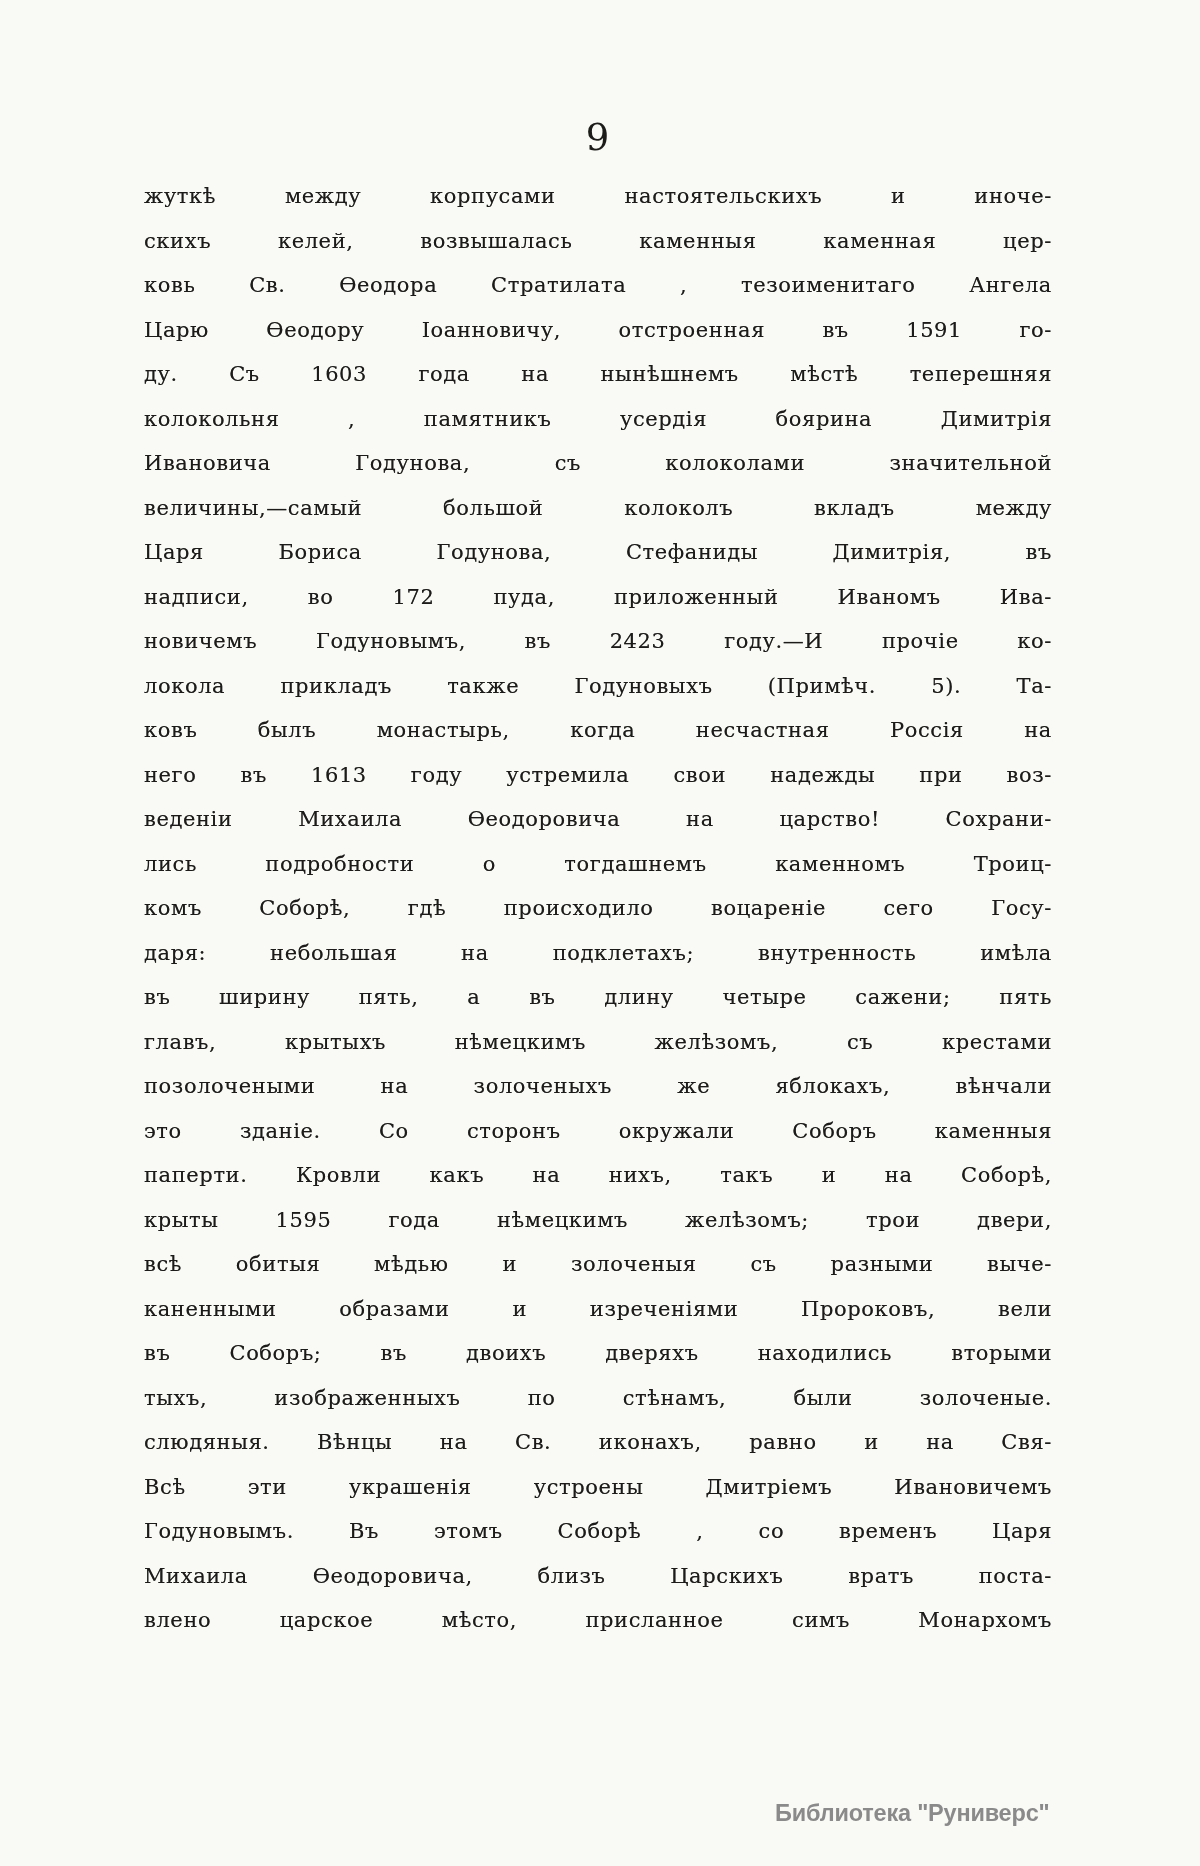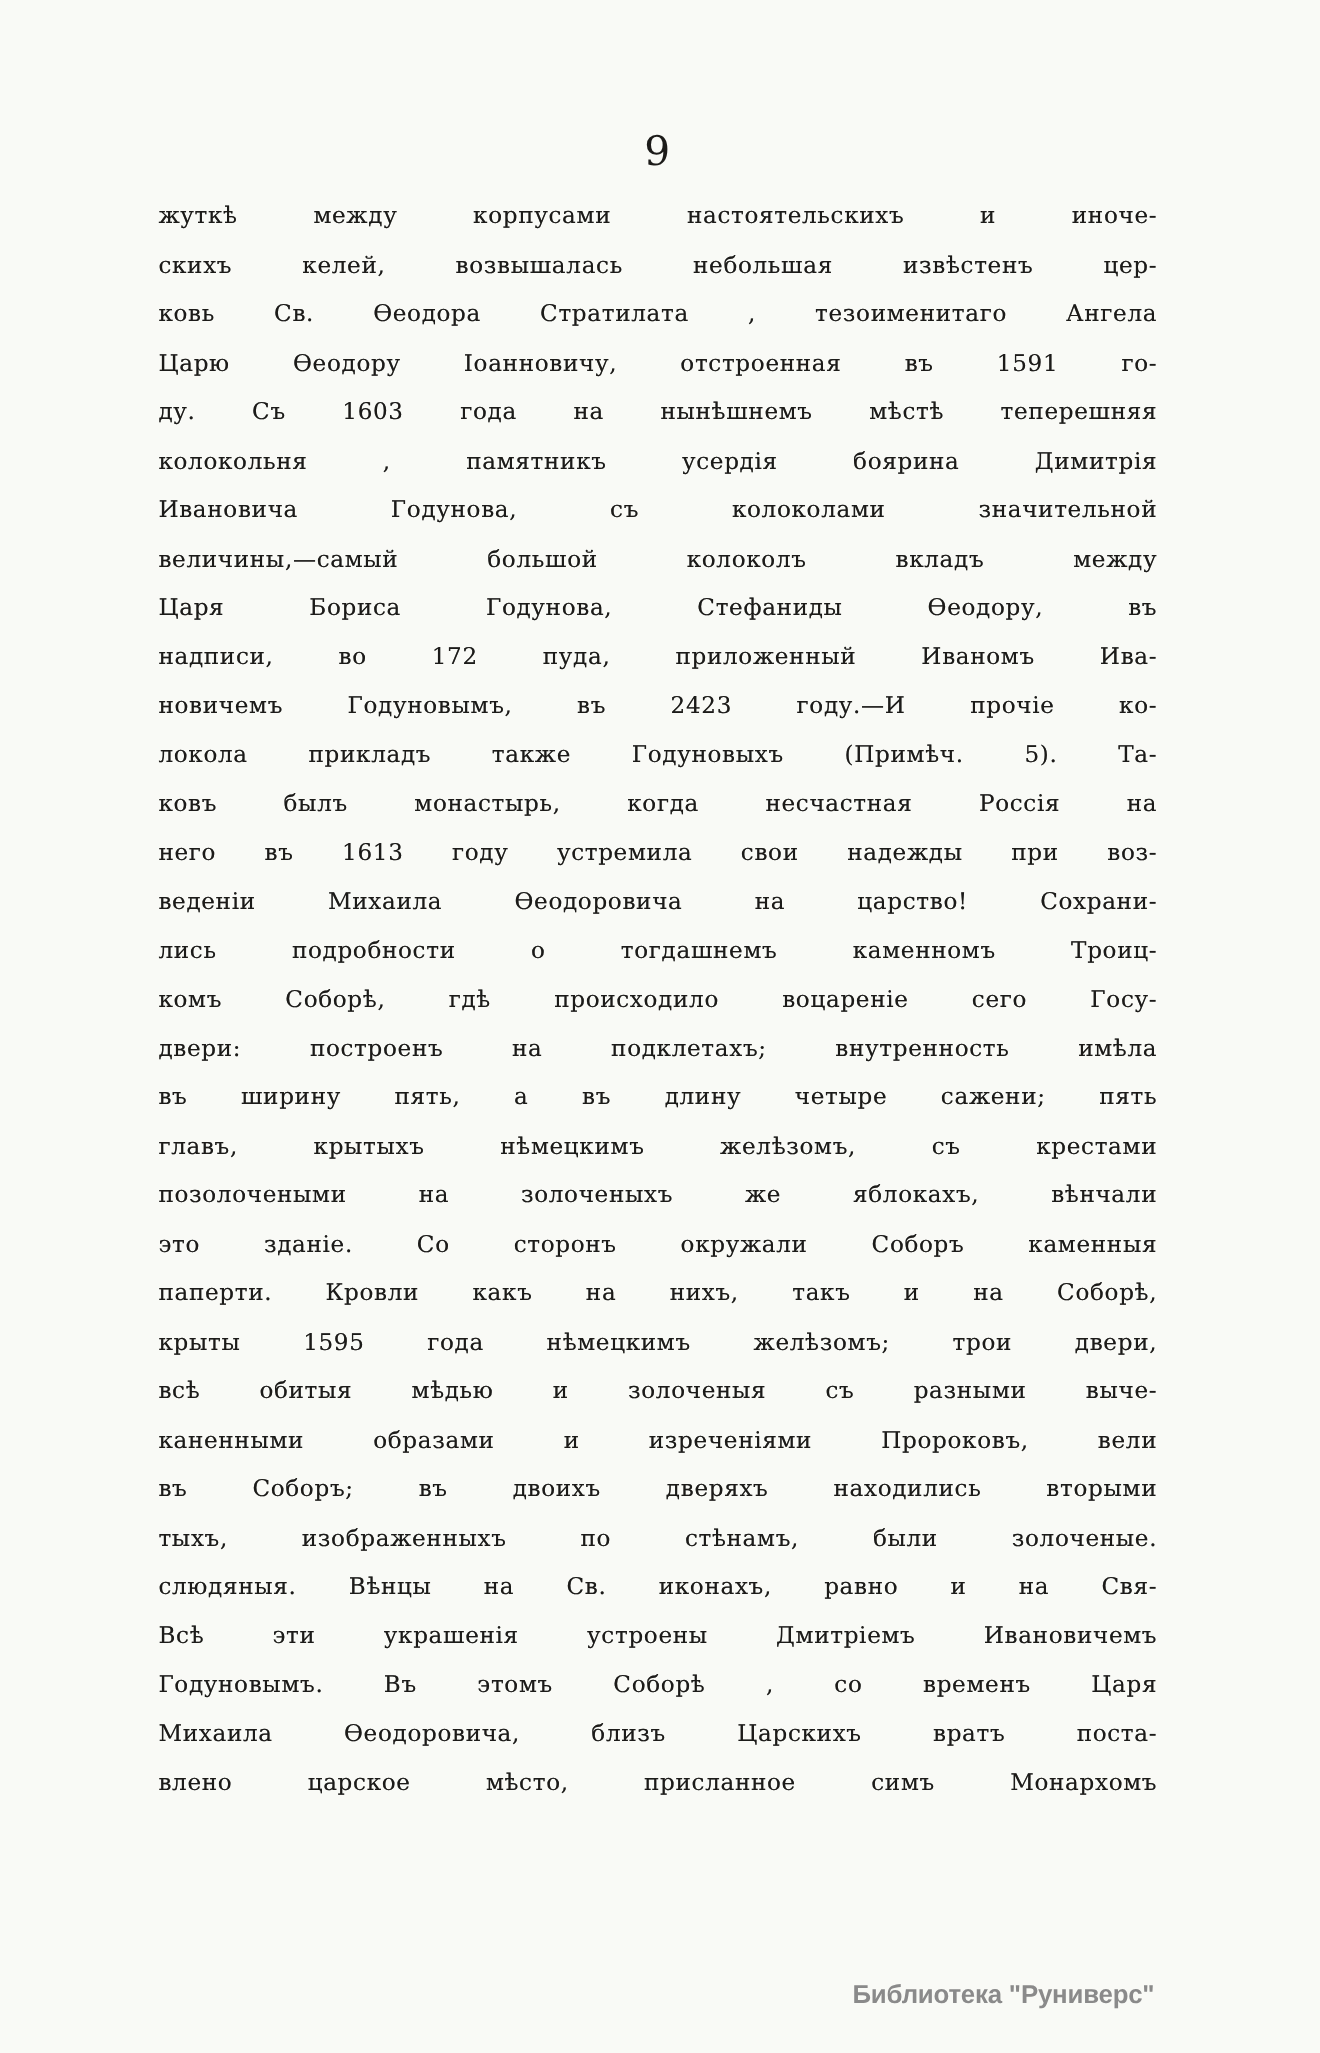--- a/index.html
+++ b/index.html
@@ -68,7 +68,7 @@
 
   <div class="text-block" id="text-block">
       <div class="line">жуткѣ между корпусами настоятельскихъ и иноче-</div>
-      <div class="line">скихъ келей, возвышалась небольшая извѣстенъ цер-</div>
+      <div class="line">скихъ келей, возвышалась каменныя каменная цер-</div>
       <div class="line">ковь Св. Ѳеодора Стратилата , тезоименитаго Ангела</div>
       <div class="line">Царю Ѳеодору Іоанновичу, отстроенная въ 1591 го-</div>
       <div class="line">ду. Съ 1603 года на нынѣшнемъ мѣстѣ теперешняя</div>

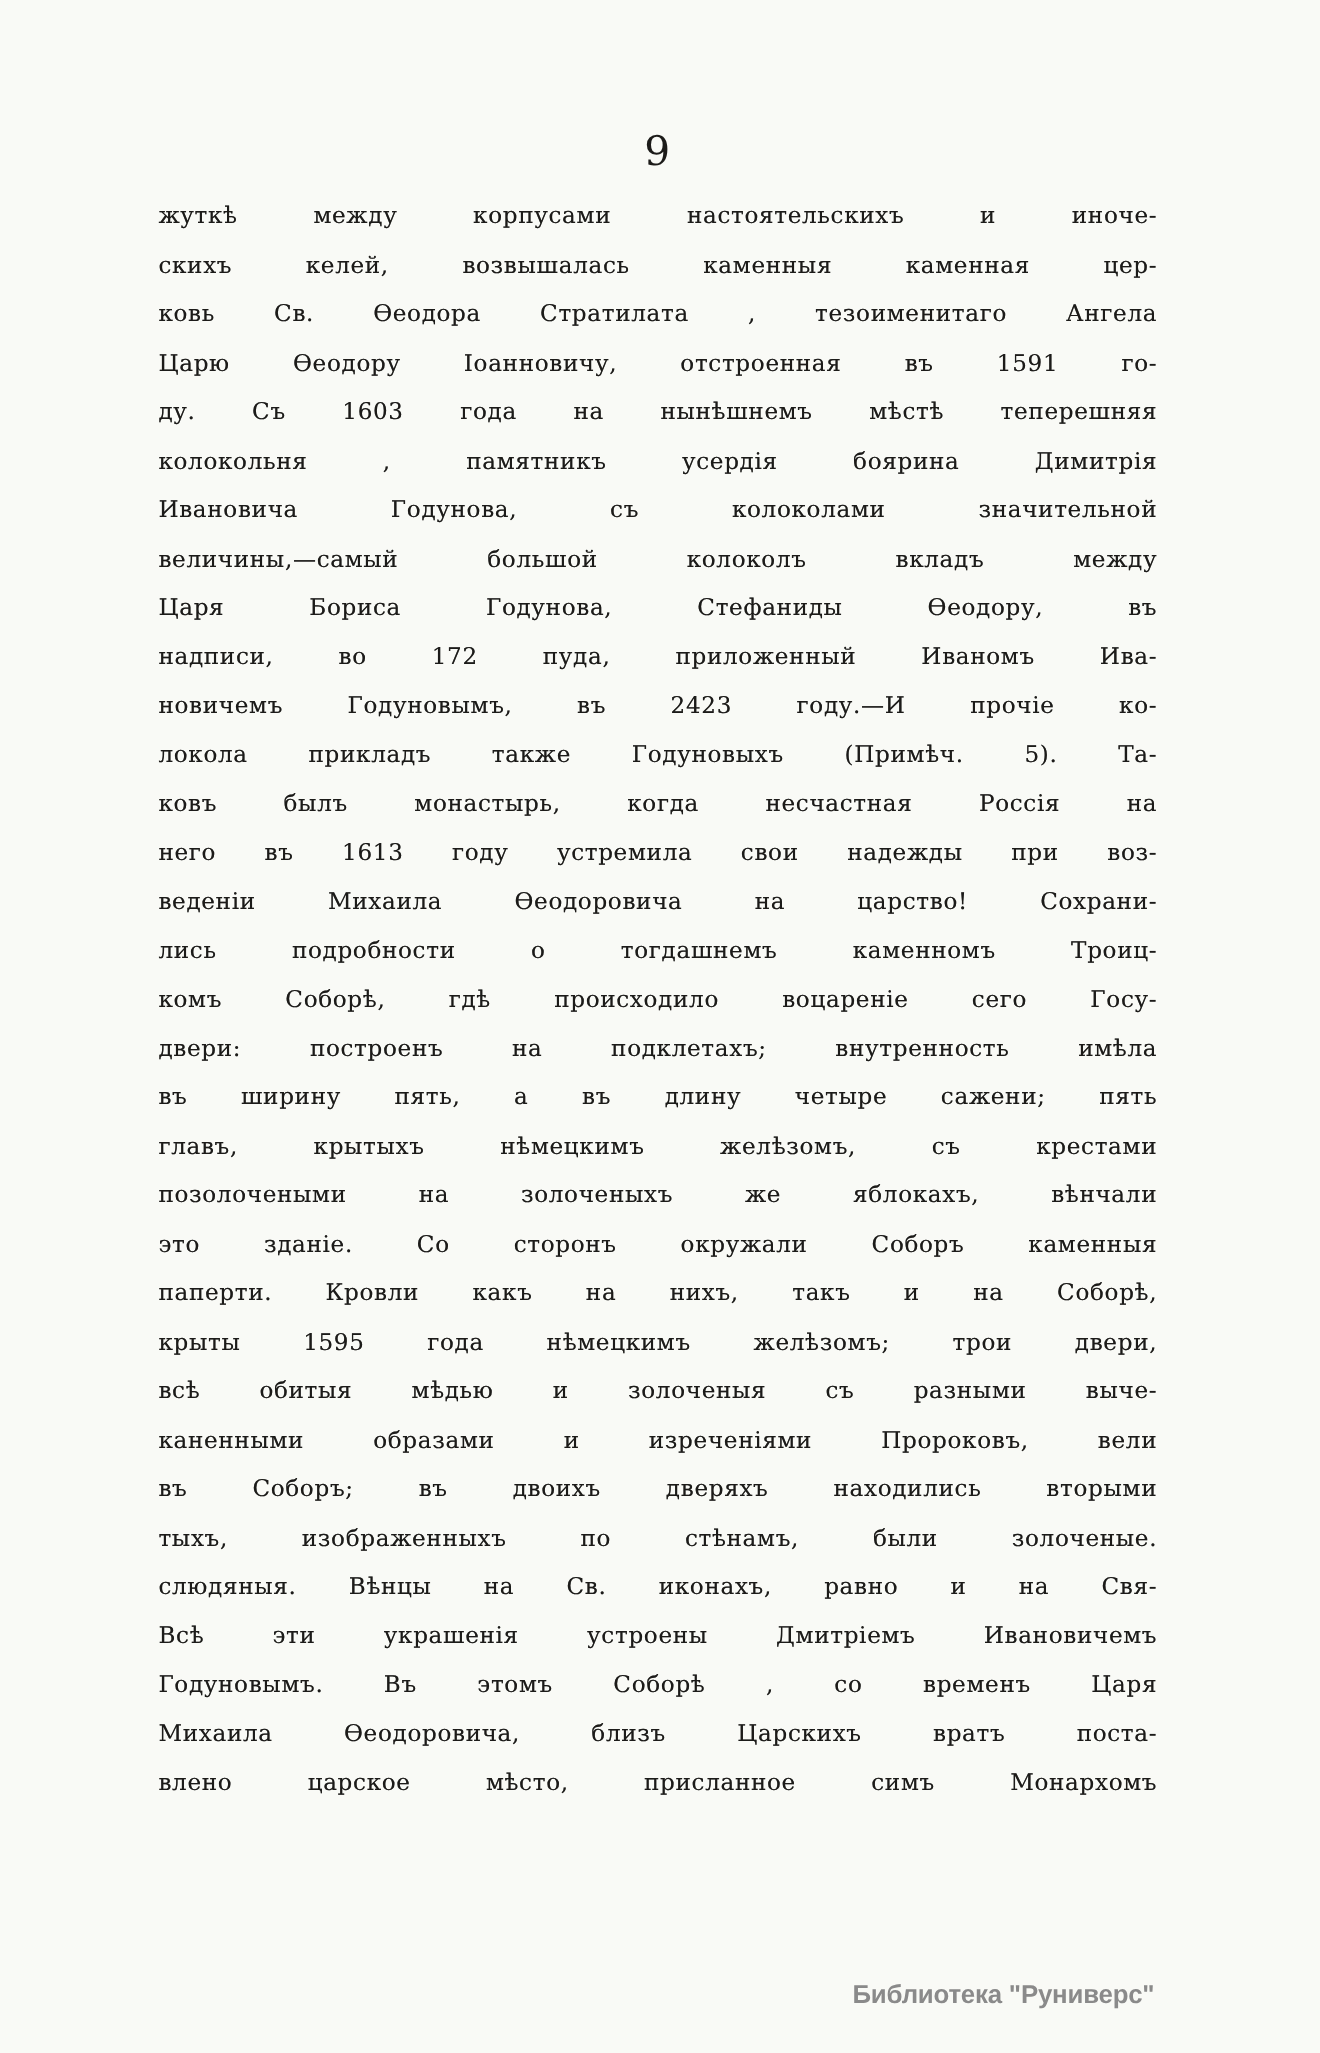--- a/index.html
+++ b/index.html
@@ -75,7 +75,7 @@
       <div class="line">колокольня , памятникъ усердія боярина Димитрія</div>
       <div class="line">Ивановича Годунова, съ колоколами значительной</div>
       <div class="line">величины,—самый большой колоколъ вкладъ между</div>
-      <div class="line">Царя Бориса Годунова, Стефаниды Ѳеодору, въ</div>
+      <div class="line">Царя Бориса Годунова, Стефаниды Димитрія, въ</div>
       <div class="line">надписи, во 172 пуда, приложенный Иваномъ Ива-</div>
       <div class="line">новичемъ Годуновымъ, въ 2423 году.—И прочіе ко-</div>
       <div class="line">локола прикладъ также Годуновыхъ (Примѣч. 5). Та-</div>

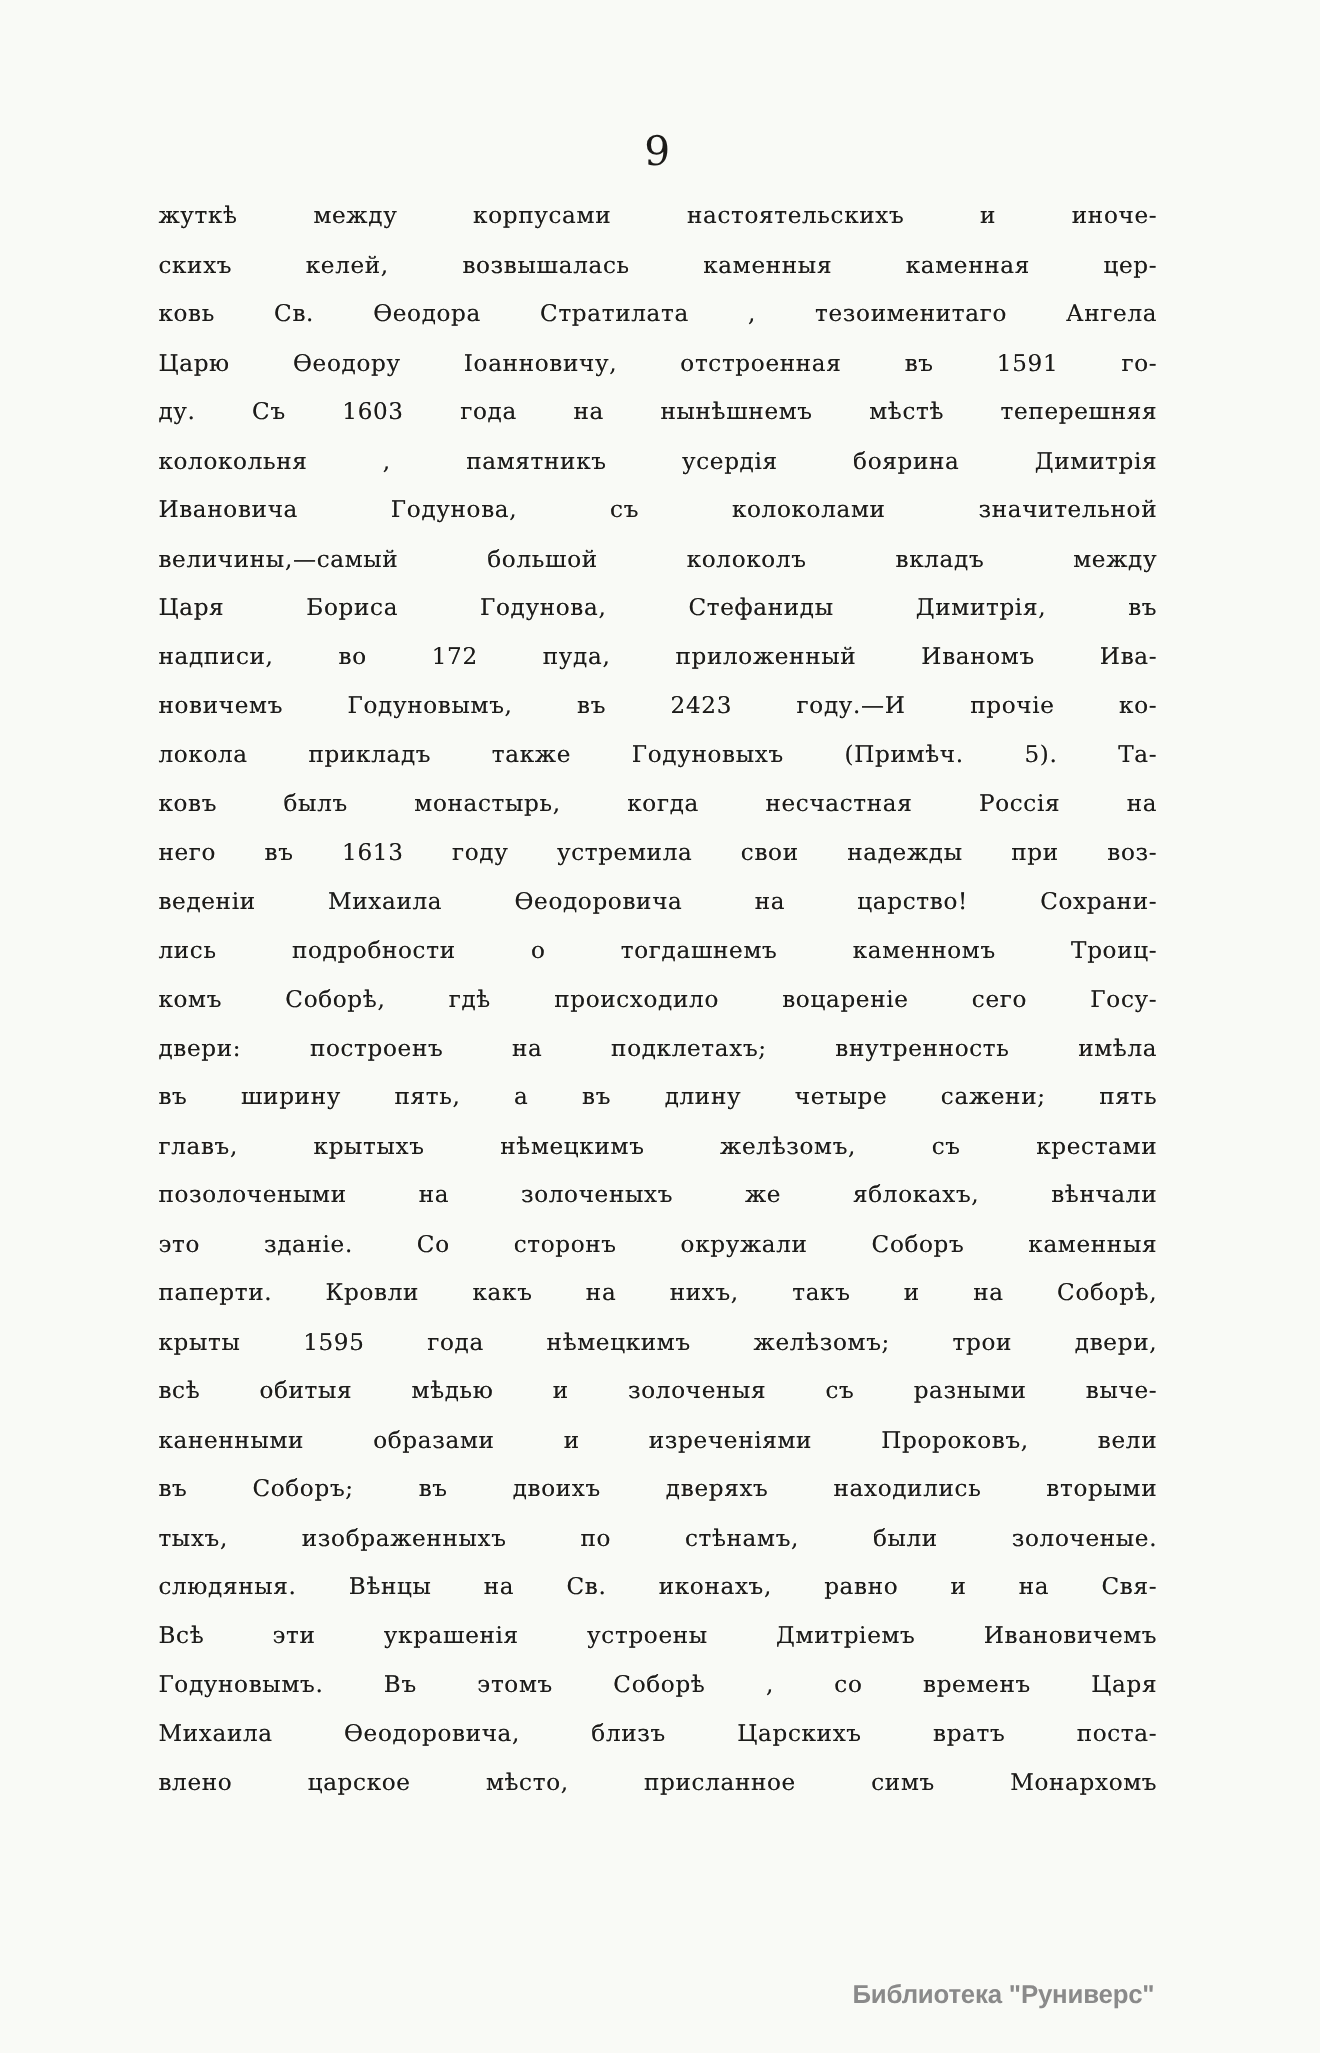--- a/index.html
+++ b/index.html
@@ -84,7 +84,7 @@
       <div class="line">веденіи Михаила Ѳеодоровича на царство! Сохрани-</div>
       <div class="line">лись подробности о тогдашнемъ каменномъ Троиц-</div>
       <div class="line">комъ Соборѣ, гдѣ происходило воцареніе сего Госу-</div>
-      <div class="line">двери: построенъ на подклетахъ; внутренность имѣла</div>
+      <div class="line">даря: небольшая на подклетахъ; внутренность имѣла</div>
       <div class="line">въ ширину пять, а въ длину четыре сажени; пять</div>
       <div class="line">главъ, крытыхъ нѣмецкимъ желѣзомъ, съ крестами</div>
       <div class="line">позолочеными  на золоченыхъ же яблокахъ, вѣнчали</div>

